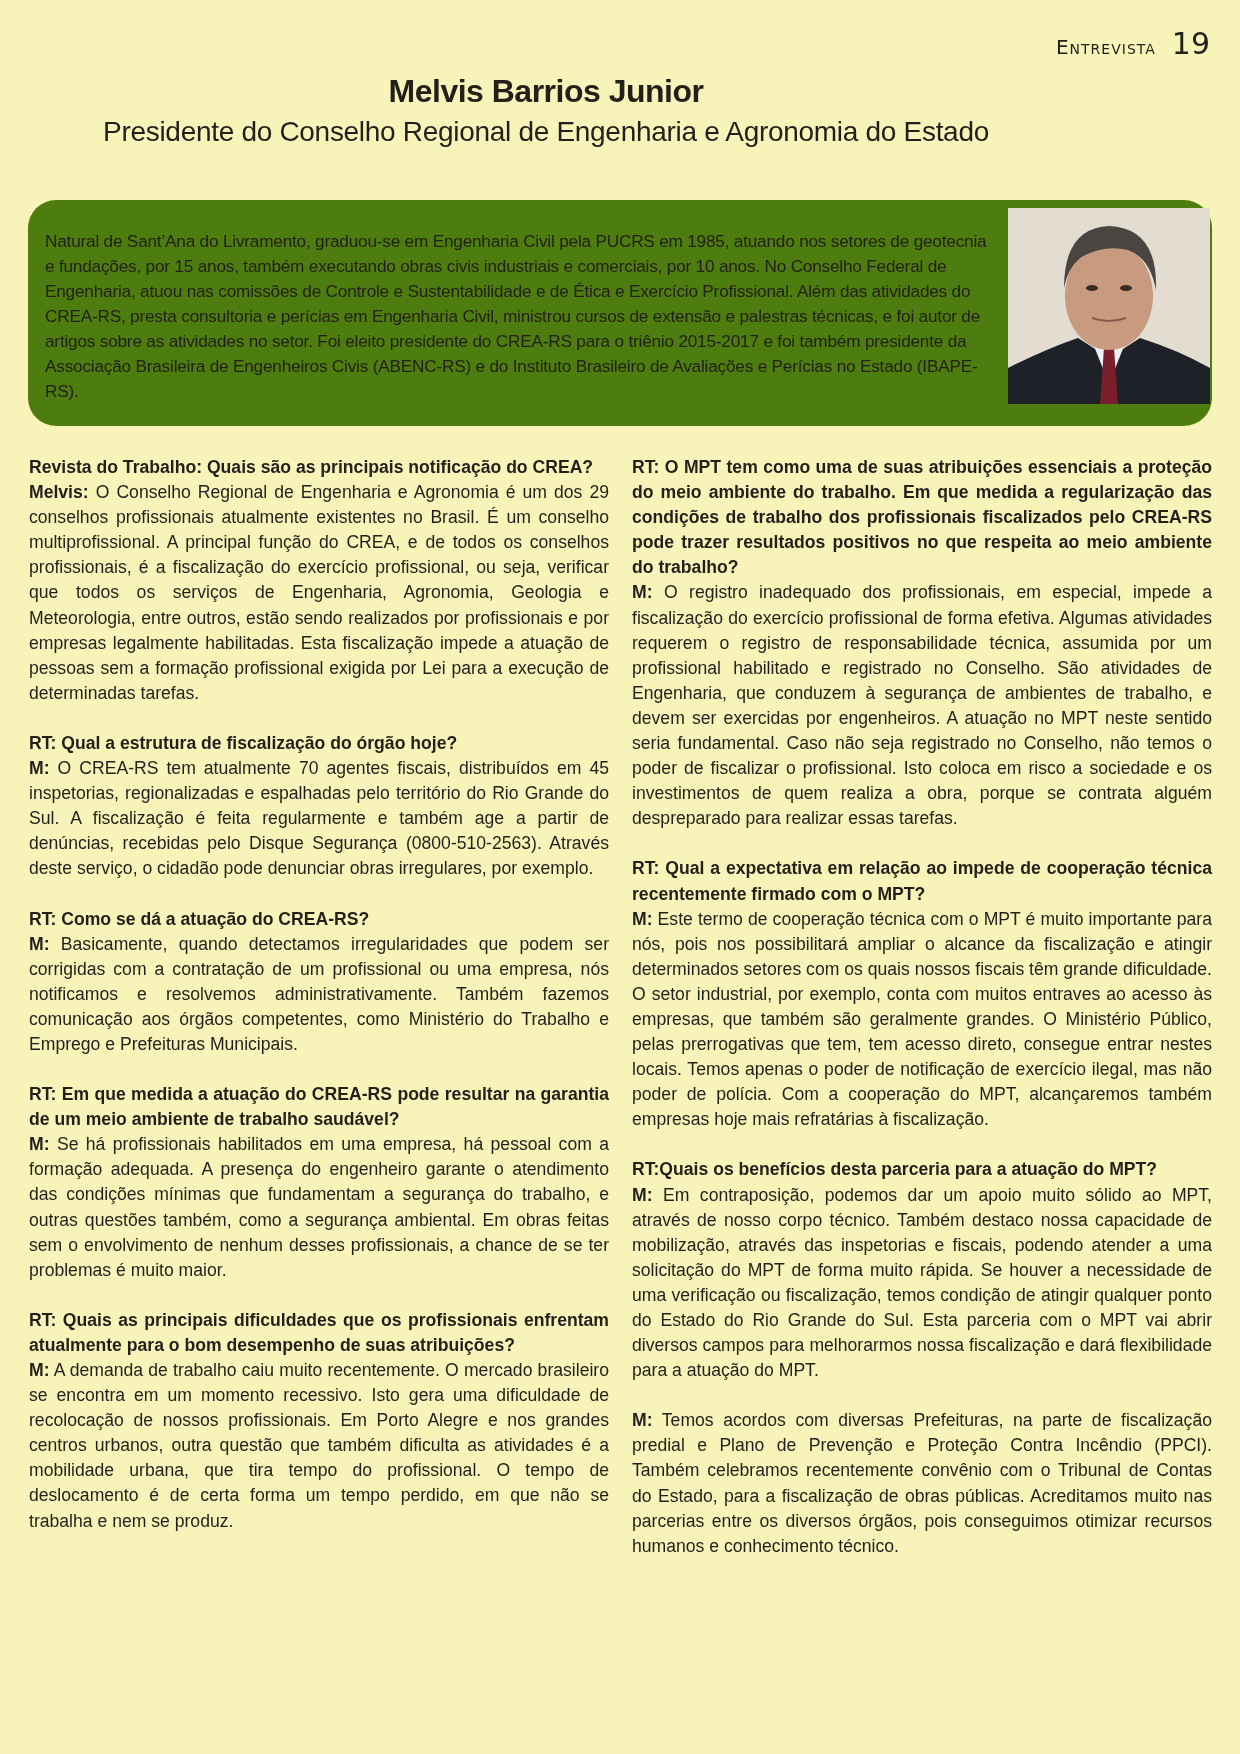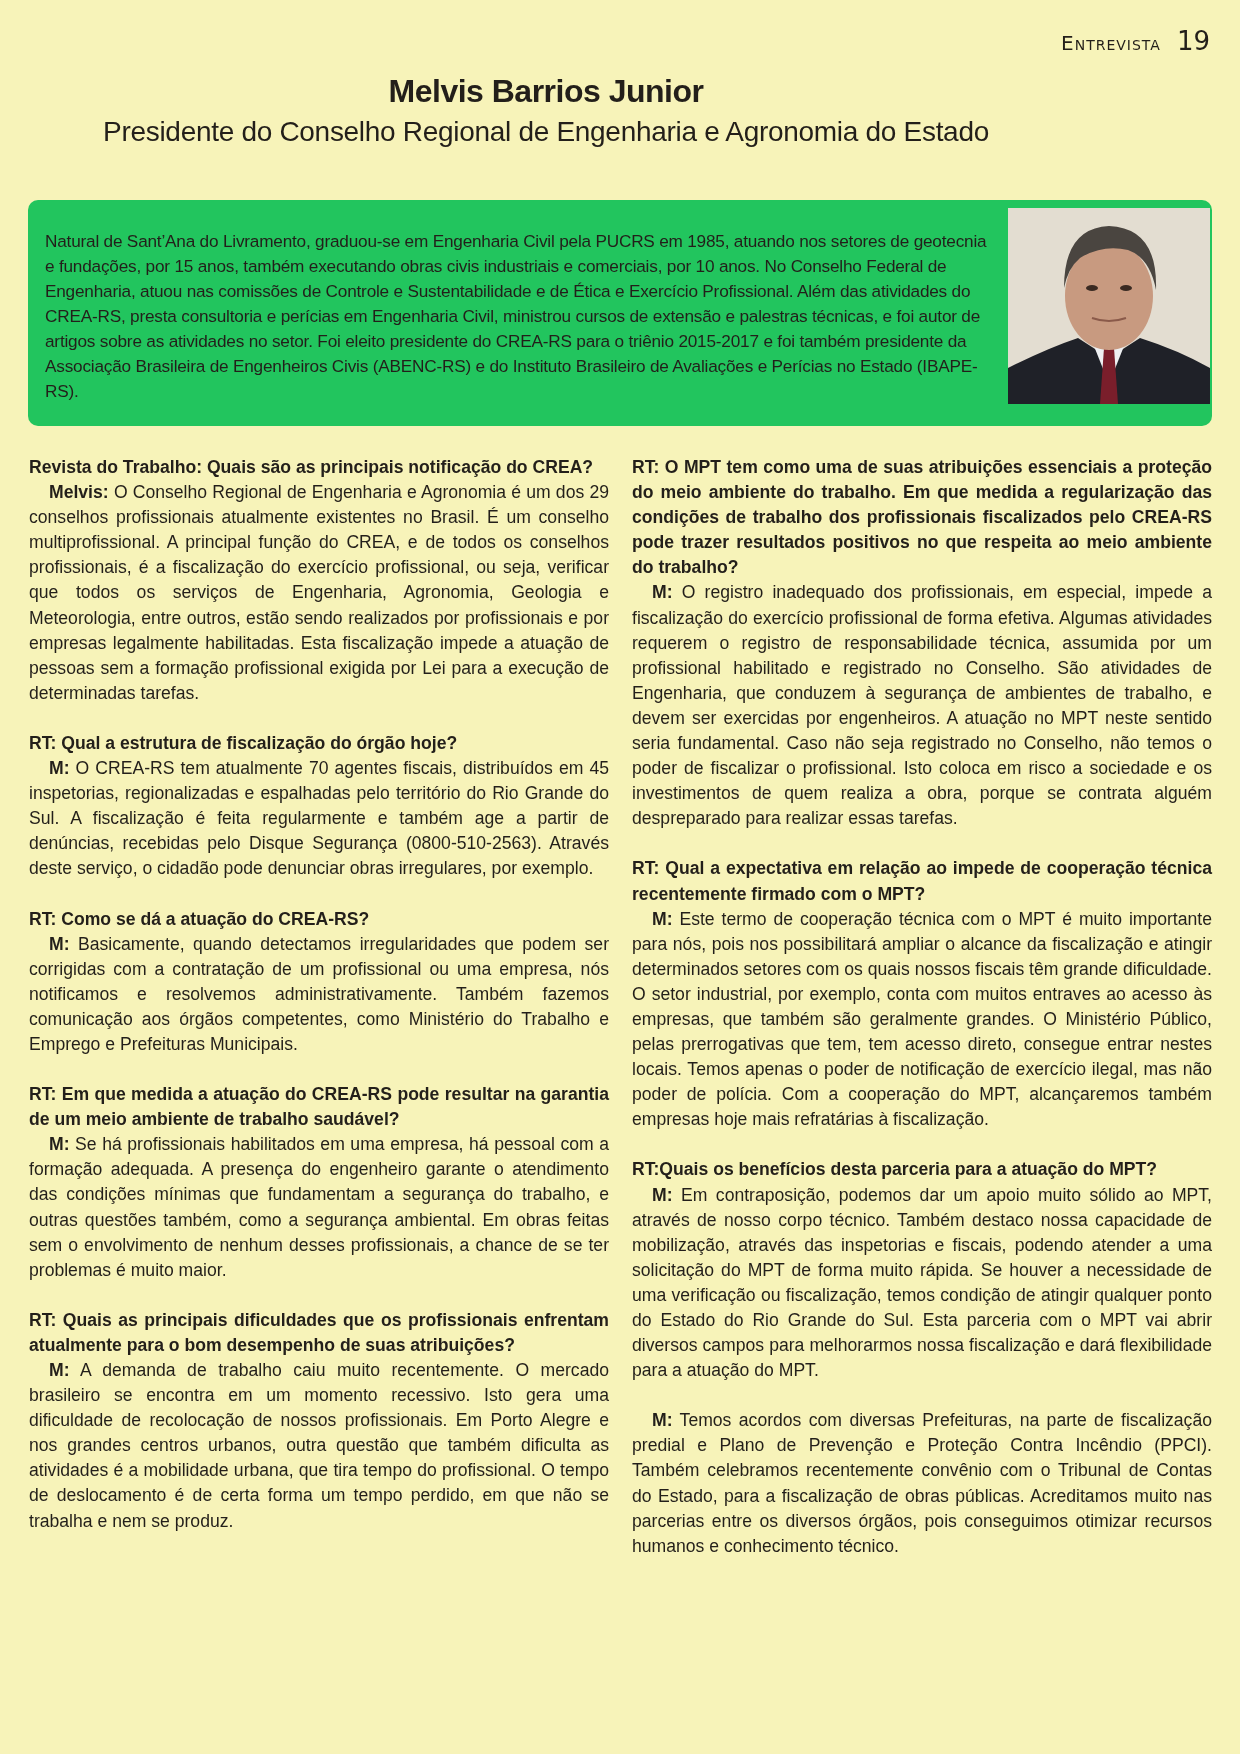--- a/index.html
+++ b/index.html
@@ -21,7 +21,7 @@
     text-transform: lowercase;
   }
   .section-label::first-letter { text-transform: uppercase; }
-  .page-number { font-family: "DejaVu Sans", sans-serif; font-size: 26px; }
+  .page-number { font-family: "DejaVu Sans", sans-serif; font-size: 30px; }
   .title-block { position: absolute; top: 70px; left: 0; width: 1092px; text-align: center; }
   .name { font-size: 32px; font-weight: bold; letter-spacing: -0.5px; line-height: 42px; }
   .role { font-size: 28px; letter-spacing: -0.3px; line-height: 36px; margin-top: 2px; }

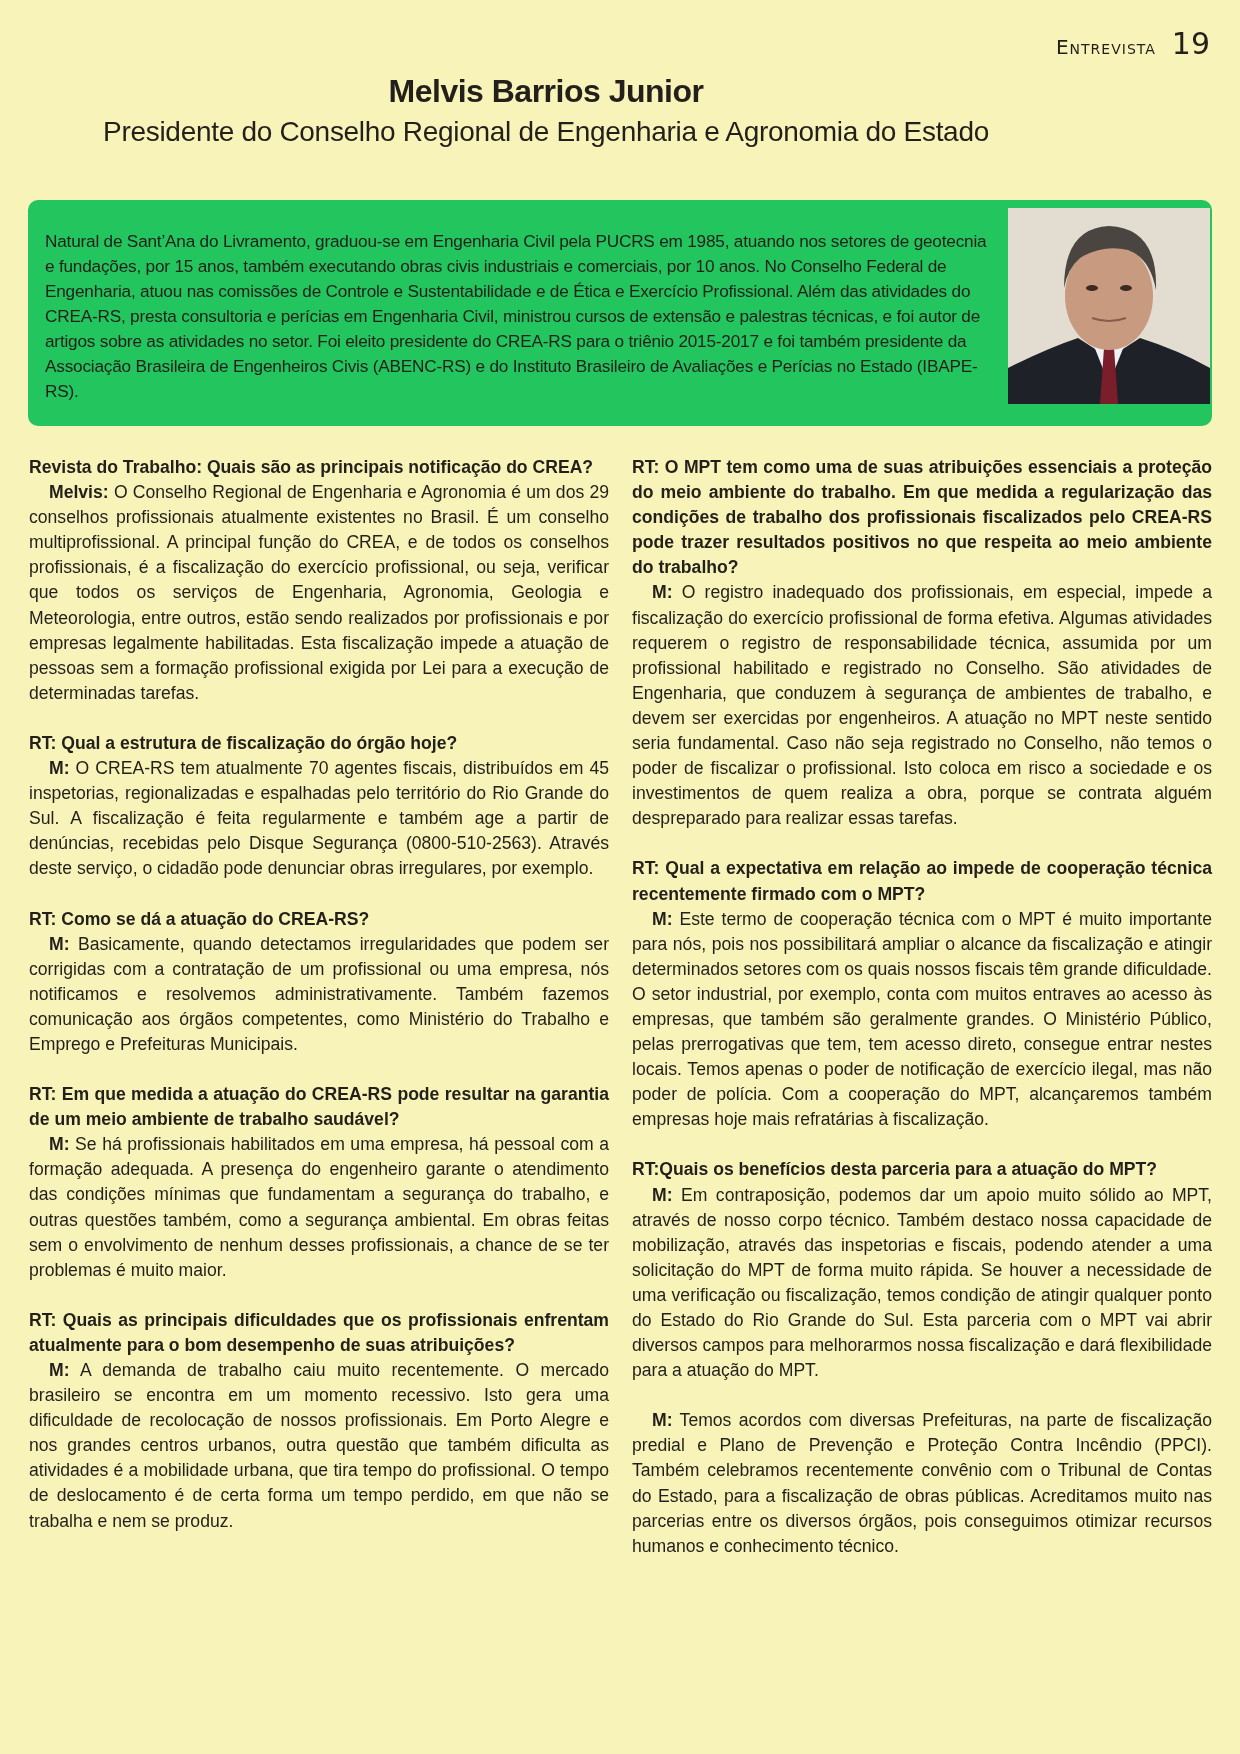--- a/index.html
+++ b/index.html
@@ -28,7 +28,7 @@
 
   .bio-box {
     position: absolute; left: 28px; top: 200px; width: 1184px; height: 226px;
-    background: #22c55e; border-radius: 10px;
+    background: #4d7c0f; border-radius: 28px;
   }
   .bio-text {
     position: absolute; left: 17px; top: 29px; width: 955px;

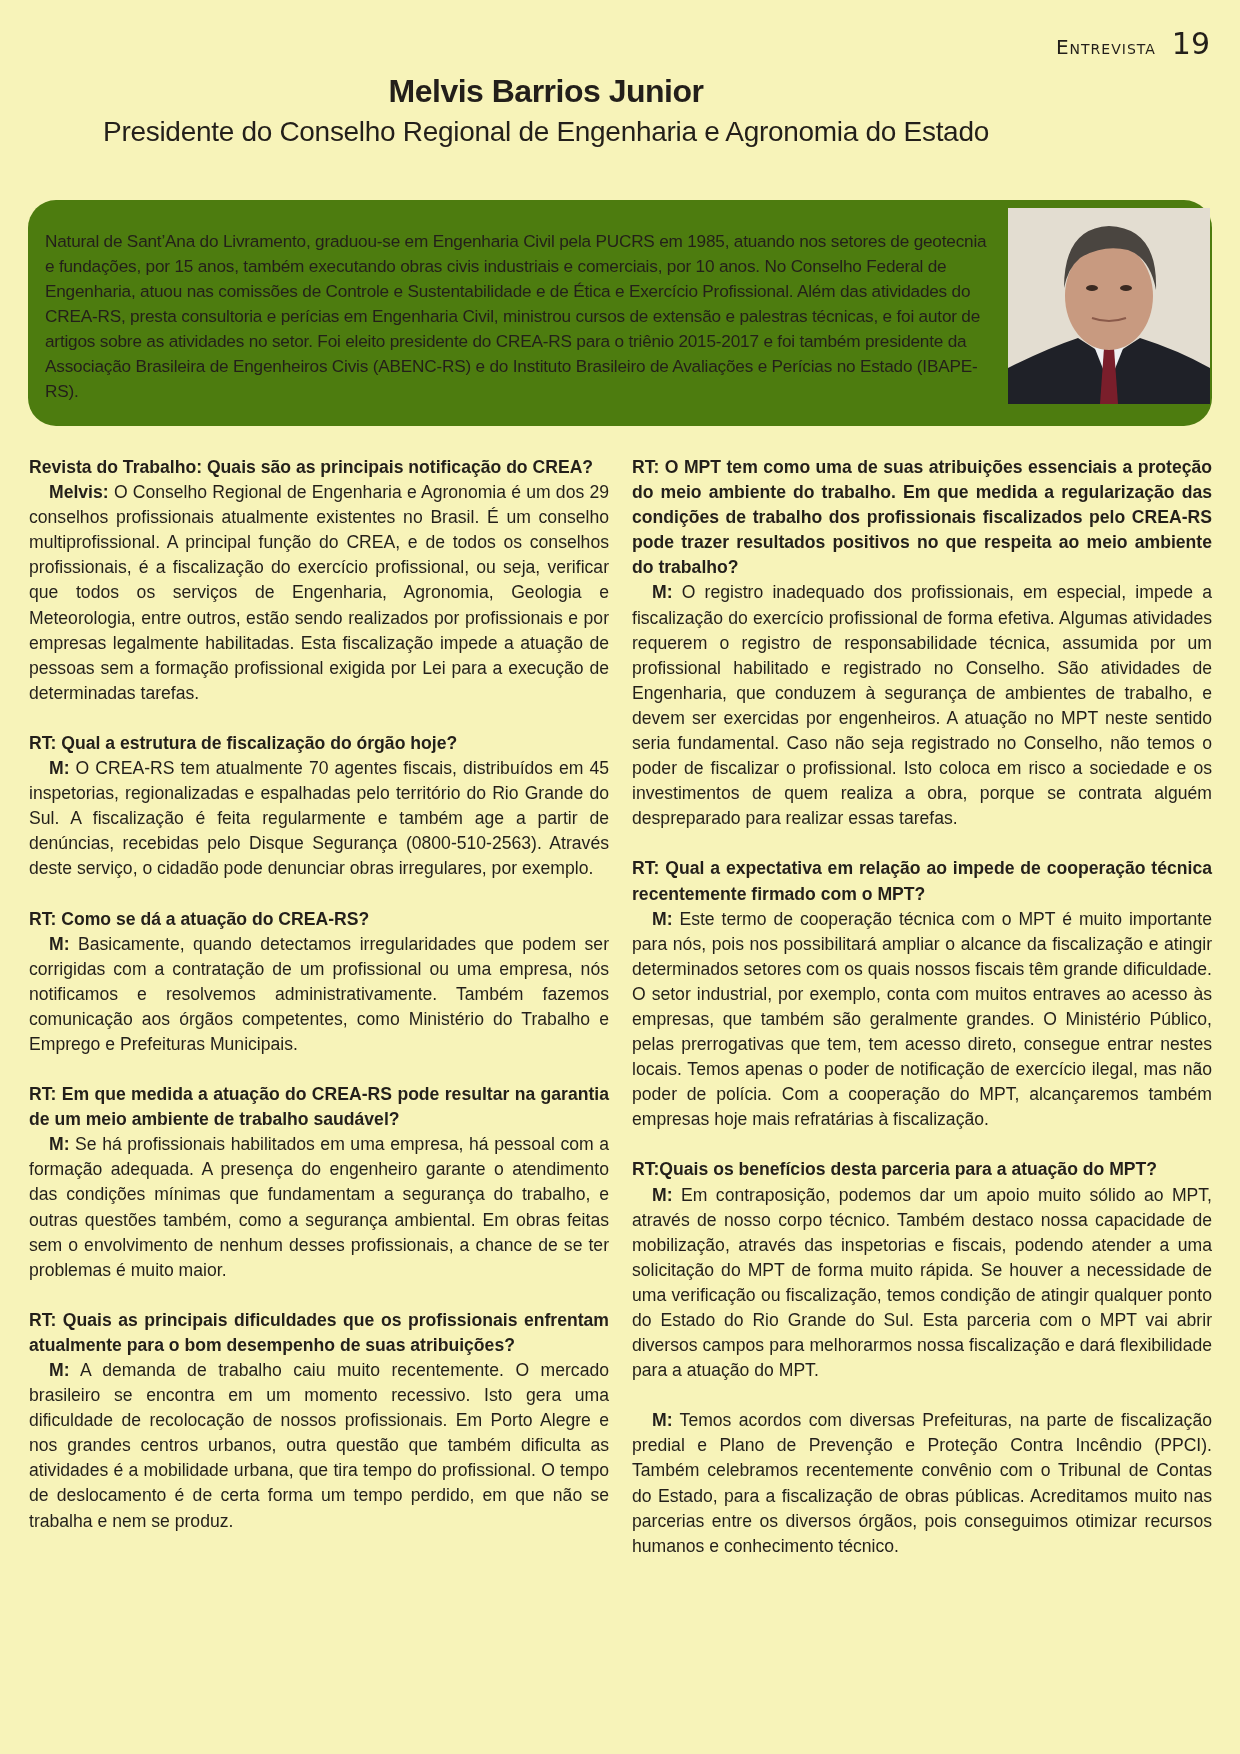--- a/index.html
+++ b/index.html
@@ -50,7 +50,7 @@
   .col-right { left: 632px; }
   .qa { margin-bottom: 25px; }
   .question { font-weight: bold; }
-  .speaker { font-weight: bold; margin-left: 20px; }
+  .speaker { font-weight: bold; }
 </style>
 </head>
 <body>

